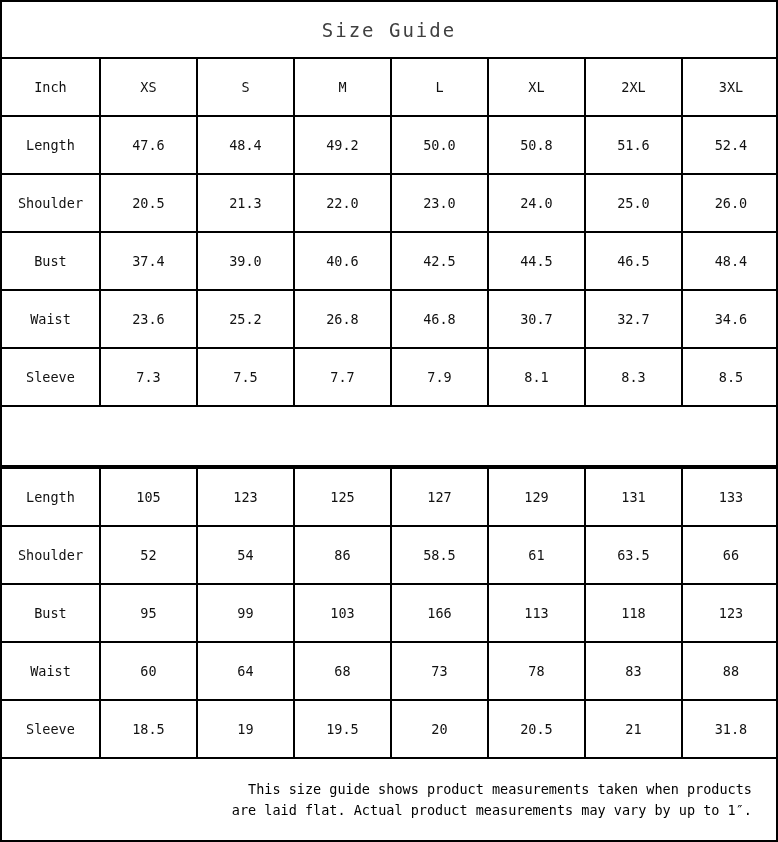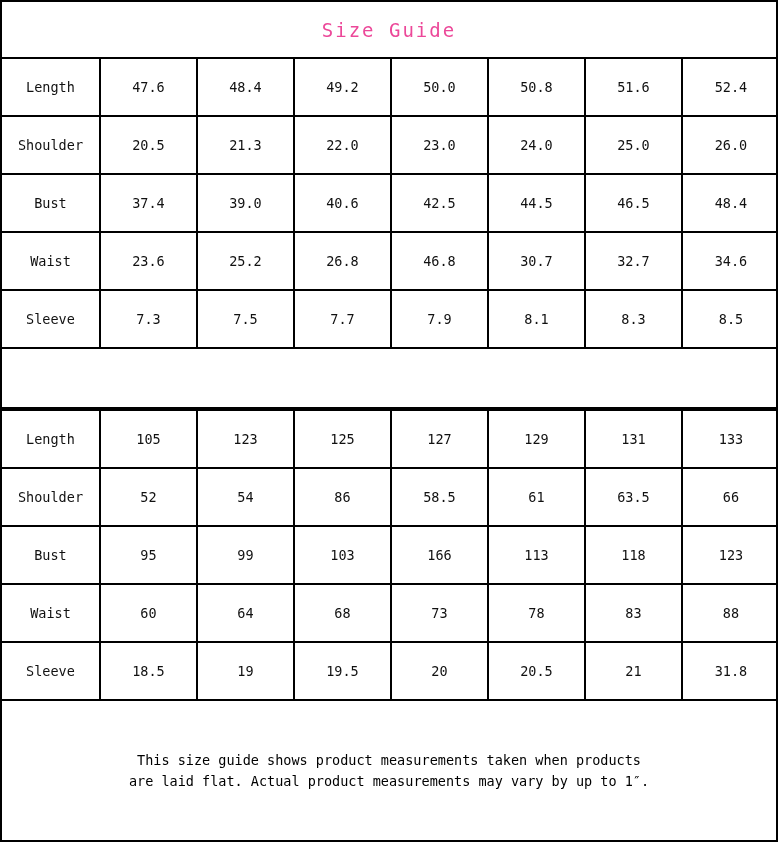--- a/index.html
+++ b/index.html
@@ -30,7 +30,7 @@
     letter-spacing: 2px;
     font-weight: 400;
     padding: 17px 0 16px 0;
-    color: #ec4899;
+    color: #404040;
   }
   table.size-table {
     width: 100%;

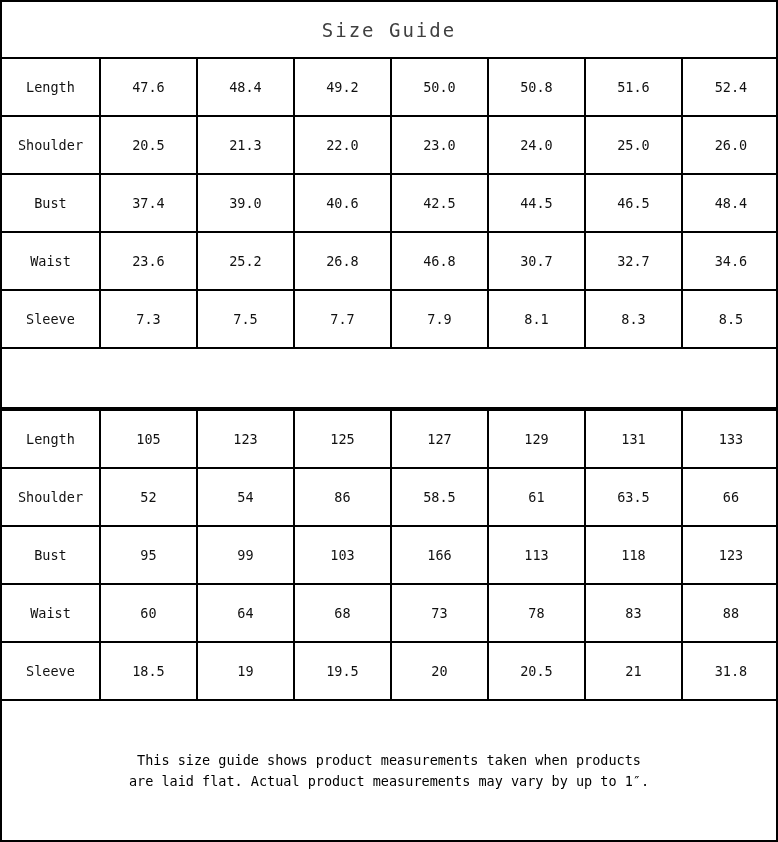--- a/index.html
+++ b/index.html
@@ -111,6 +111,16 @@
     </colgroup>
     <tbody>
       <tr>
+        <th class="unit-cell">Inch</th>
+        <th class="col-head">XS</th>
+        <th class="col-head">S</th>
+        <th class="col-head">M</th>
+        <th class="col-head">L</th>
+        <th class="col-head">XL</th>
+        <th class="col-head">2XL</th>
+        <th class="col-head">3XL</th>
+      </tr>
+      <tr>
         <td class="row-head">Length</td>
         <td>47.6</td>
         <td>48.4</td>

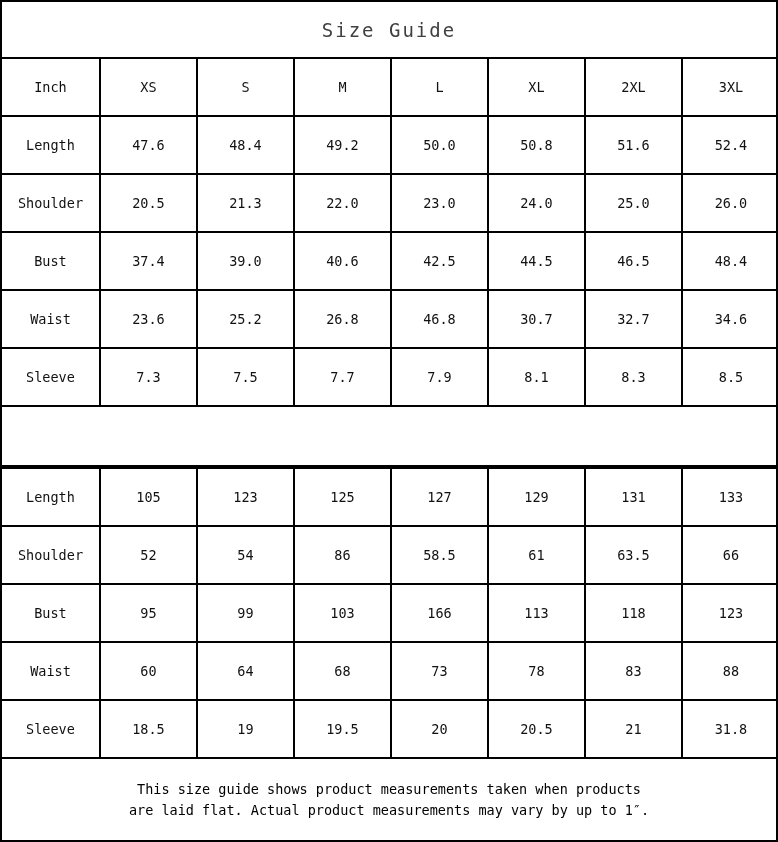--- a/index.html
+++ b/index.html
@@ -77,7 +77,7 @@
     border-top: 2px solid #000000;
     display: flex;
     flex-direction: column;
-    align-items: center;
+    align-items: flex-end;
     justify-content: center;
     text-align: center;
     font-size: 13.5px;

